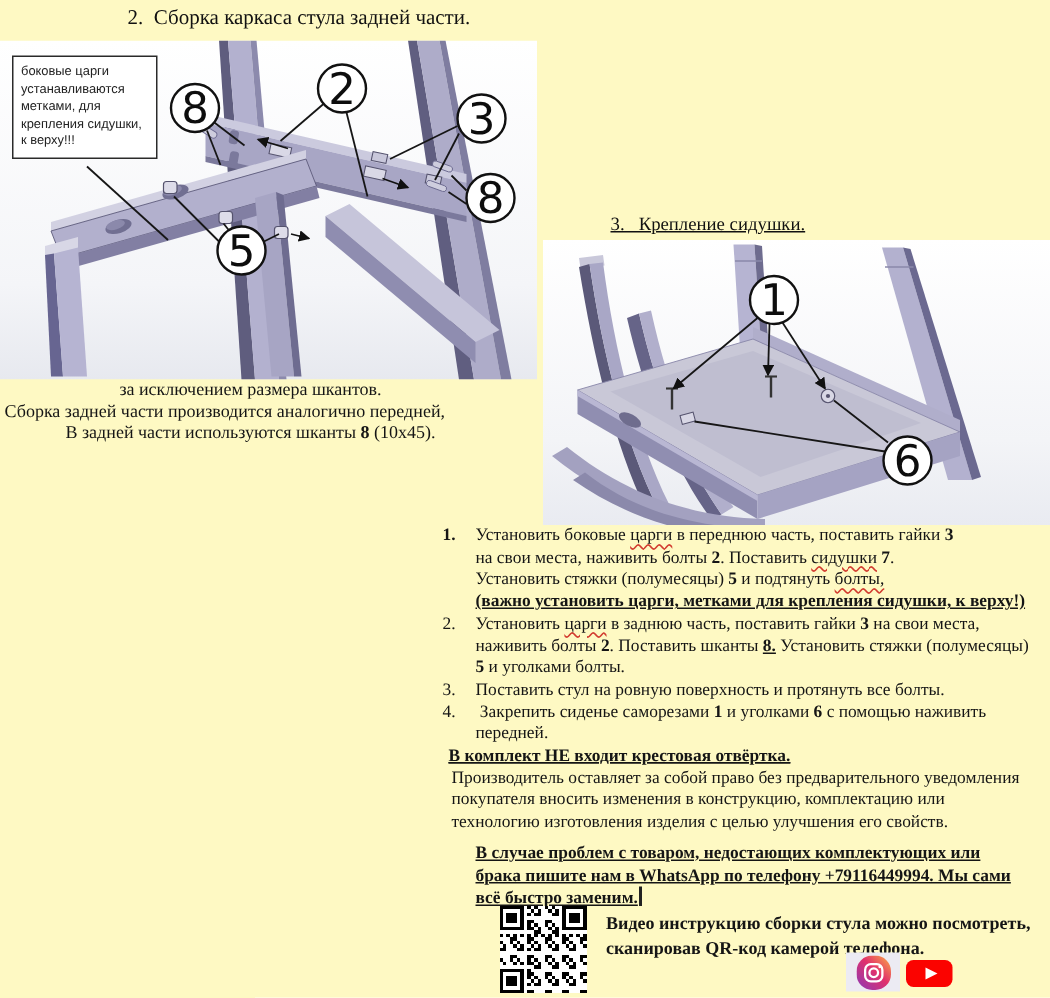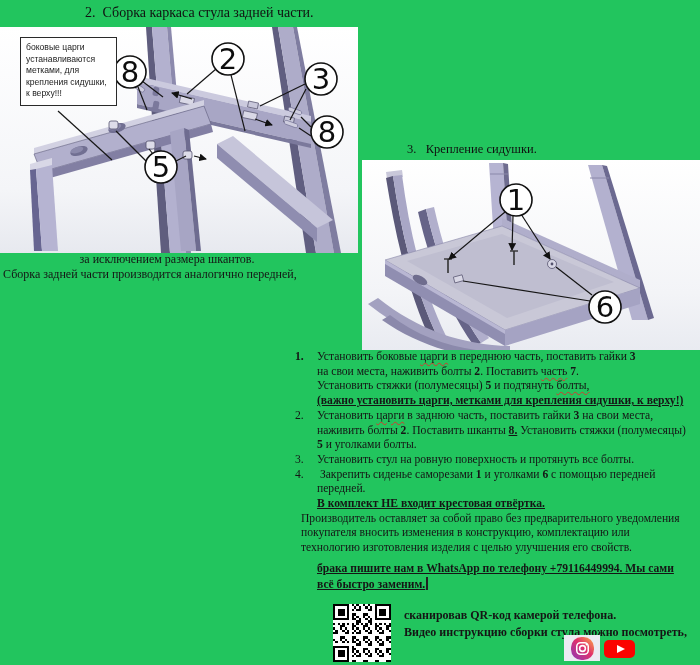--- a/index.html
+++ b/index.html
@@ -3,7 +3,7 @@
 <meta charset="utf-8">
 <style>
   html,body{margin:0;padding:0;}
-  .page{position:relative;width:700px;height:665px;background:#22c55e;overflow:hidden;
+  .page{position:relative;width:700px;height:665px;background:#fef9c3;overflow:hidden;
         font-family:"Liberation Serif","DejaVu Serif",serif;color:#151515;}
   .abs{position:absolute;}
   

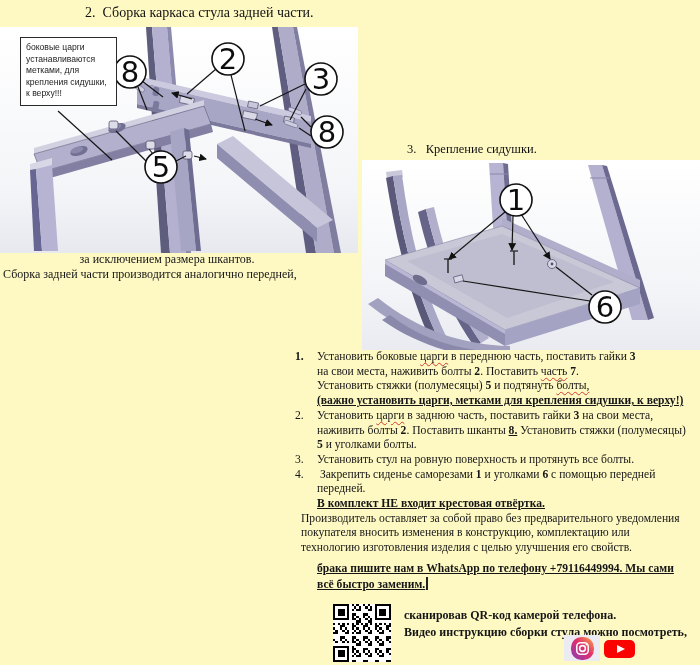--- a/index.html
+++ b/index.html
@@ -12,7 +12,7 @@
   
   .diagram{position:absolute;}
   .diagram svg{display:block;}
-  .note-box{position:absolute;left:20px;top:10px;width:86px;background:#fff;border:1.5px solid #2a2a2a;
+  .note-box{position:absolute;left:8px;top:10px;width:86px;background:#fff;border:1.5px solid #2a2a2a;
             padding:4px 4px 5px 5px;font-family:"Liberation Sans","DejaVu Sans",sans-serif;
             font-size:8.6px;line-height:11.5px;color:#222;}
   

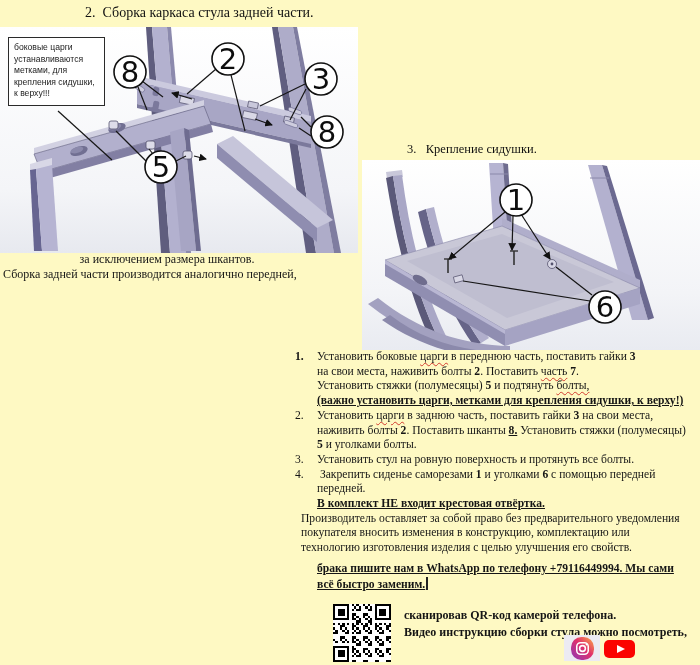--- a/index.html
+++ b/index.html
@@ -173,7 +173,7 @@
     <div class="cap-line first"><span>Сборка задней части производится аналогично передней,</span></div>
   </div>
 
-  <div class="abs sec-title3" style="left:407px;top:142px;">3.   Крепление сидушки.</div>
+  <div class="abs sec-title3" style="left:407px;top:142px;text-decoration:underline;">3.   Крепление сидушки.</div>
 
   <div class="diagram" style="left:362px;top:160px;width:338px;height:190px;">
     <svg width="338" height="190" viewBox="0 0 338 190">

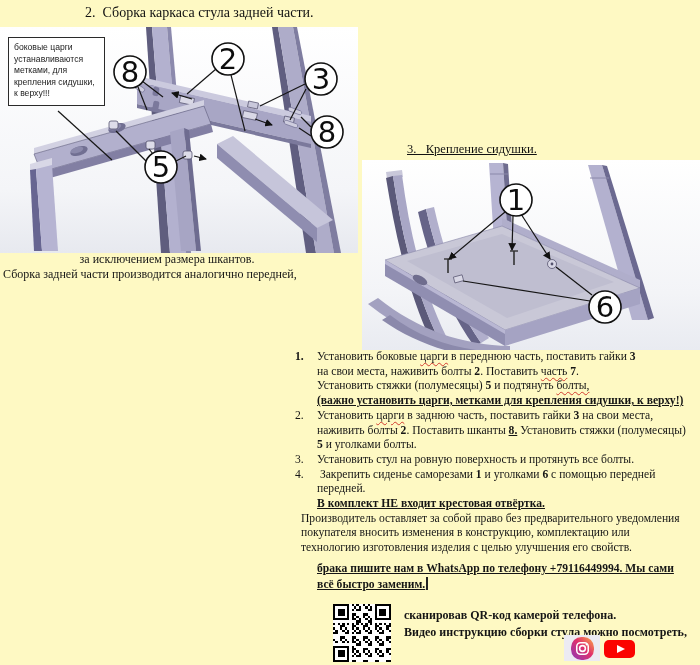--- a/index.html
+++ b/index.html
@@ -171,6 +171,7 @@
   <div class="caption-left">
     <div class="cap-line"><span>за исключением размера шкантов.</span></div>
     <div class="cap-line first"><span>Сборка задней части производится аналогично передней,</span></div>
+    <div class="cap-line"><span>В задней части используются шканты </span><span class="b">8</span><span> (10x45).</span></div>
   </div>
 
   <div class="abs sec-title3" style="left:407px;top:142px;text-decoration:underline;">3.   Крепление сидушки.</div>

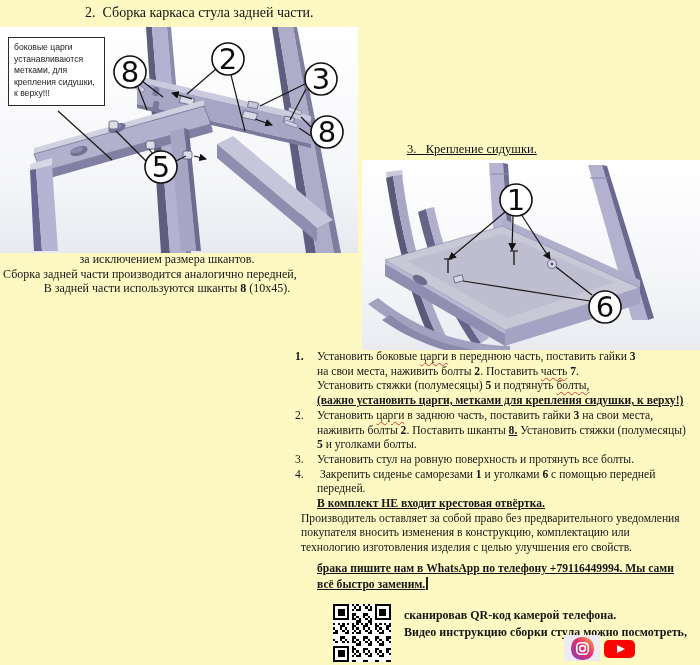--- a/index.html
+++ b/index.html
@@ -257,7 +257,7 @@
       <span class="marker"><span class="b">1.</span></span>
       <div class="lines">
         <div class="line"><span>Установить боковые </span><span class="sq">царги</span><span> в переднюю часть, поставить гайки </span><span class="b">3</span></div>
-        <div class="line"><span>на свои места, наживить болты </span><span class="b">2</span><span>. Поставить </span><span class="sq">часть</span><span> </span><span class="b">7</span><span>.</span></div>
+        <div class="line"><span>на свои места, наживить болты </span><span class="b">2</span><span>. Поставить </span><span class="sq">сидушки</span><span> </span><span class="b">7</span><span>.</span></div>
         <div class="line"><span>Установить стяжки (полумесяцы) </span><span class="b">5</span><span> и подтянуть </span><span class="sq">болты,</span></div>
         <div class="line"><span class="bu">(важно установить царги, метками для крепления сидушки, к верху!)</span></div>
       </div>

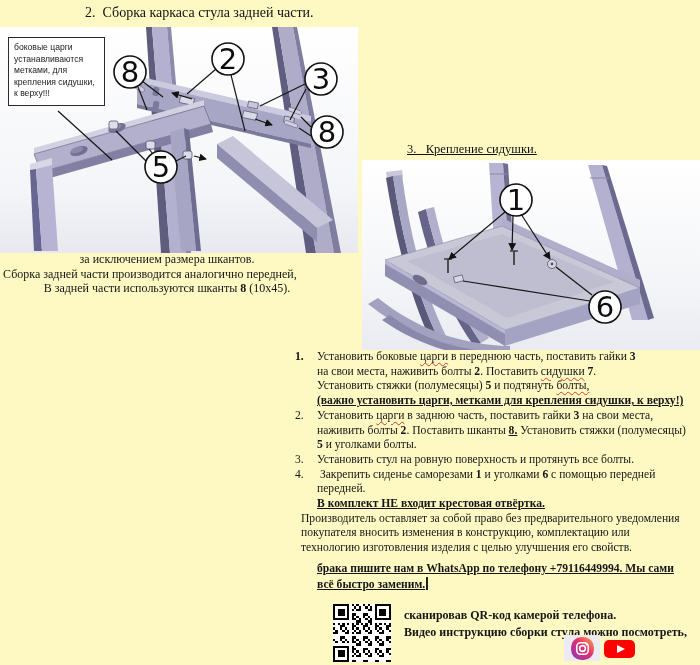--- a/index.html
+++ b/index.html
@@ -275,7 +275,7 @@
     <div class="item">
       <span class="marker"><span>3.</span></span>
       <div class="lines">
-        <div class="line"><span>Установить стул на ровную поверхность и протянуть все болты.</span></div>
+        <div class="line"><span>Поставить стул на ровную поверхность и протянуть все болты.</span></div>
       </div>
     </div>
 

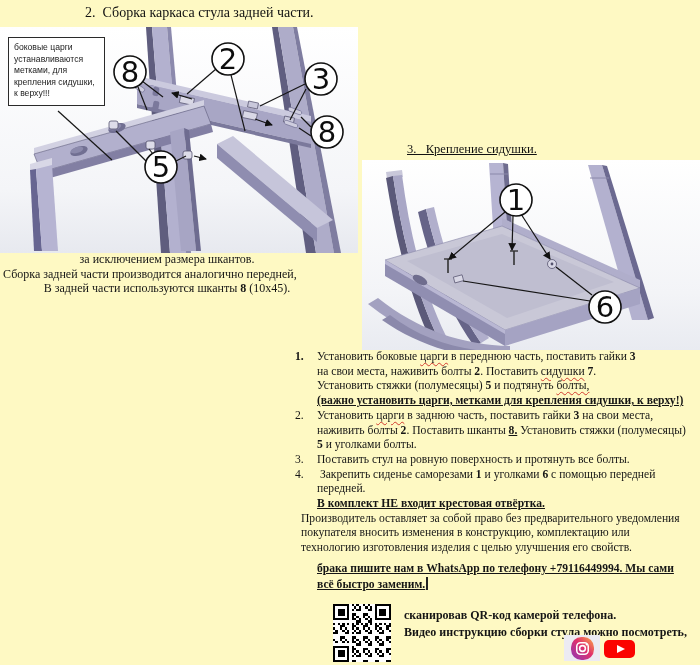--- a/index.html
+++ b/index.html
@@ -282,7 +282,7 @@
     <div class="item">
       <span class="marker"><span>4.</span></span>
       <div class="lines">
-        <div class="line"><span> Закрепить сиденье саморезами </span><span class="b">1</span><span> и уголками </span><span class="b">6</span><span> с помощью передней</span></div>
+        <div class="line"><span> Закрепить сиденье саморезами </span><span class="b">1</span><span> и уголками </span><span class="b">6</span><span> с помощью наживить</span></div>
         <div class="line"><span>передней.</span></div>
       </div>
     </div>

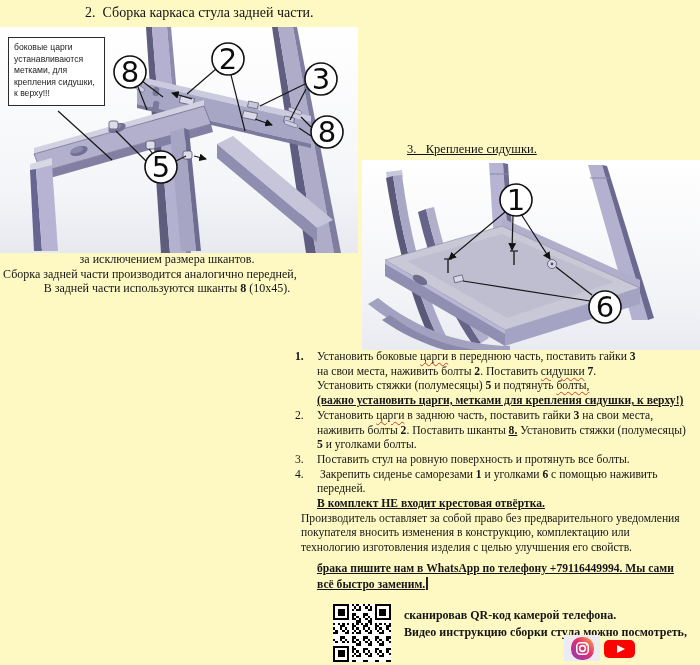--- a/index.html
+++ b/index.html
@@ -287,7 +287,7 @@
       </div>
     </div>
 
-    <div class="line para" style="margin-left:22px;text-decoration:underline;"><span class="bu">В комплект НЕ входит крестовая отвёртка.</span></div>
+    <div class="line para" style="margin-left:4px;text-decoration:underline;"><span class="bu">В комплект НЕ входит крестовая отвёртка.</span></div>
 
     <div style="margin-left:6px;">
       <div class="line"><span>Производитель оставляет за собой право без предварительного уведомления</span></div>

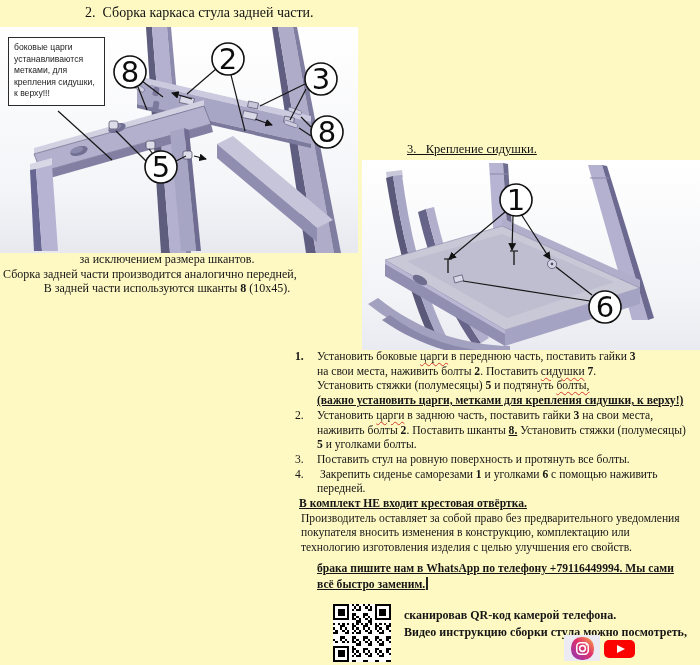--- a/index.html
+++ b/index.html
@@ -296,6 +296,7 @@
     </div>
 
     <div class="gap6" style="margin-left:22px;">
+      <div class="line"><span class="bu">В случае проблем с товаром, недостающих комплектующих или</span></div>
       <div class="line"><span class="bu">брака пишите нам в WhatsApp по телефону +79116449994. Мы сами</span></div>
       <div class="line"><span><span class="bu">всё быстро заменим.</span></span><span class="caret"></span></div>
     </div>

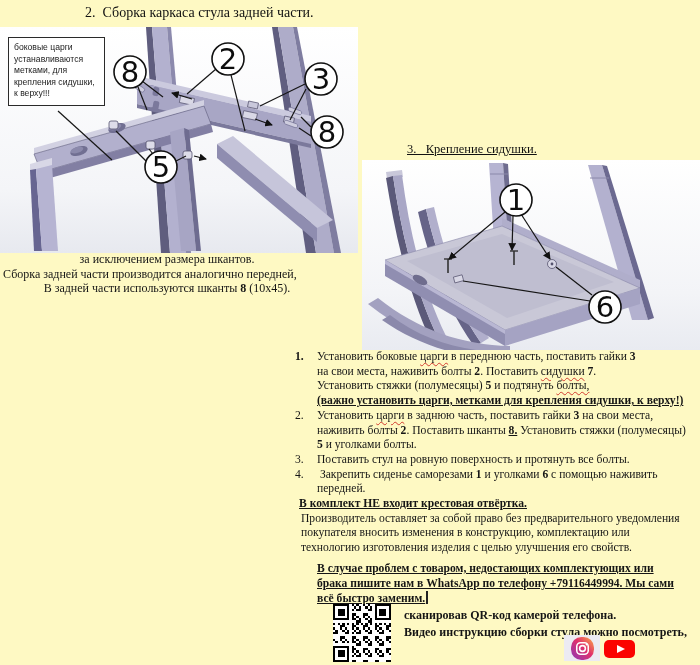--- a/index.html
+++ b/index.html
@@ -475,8 +475,8 @@
   </div>
 
   <div class="video-note">
+    <div>Видео инструкцию сборки стула можно посмотреть,</div>
     <div>сканировав QR-код камерой телефона.</div>
-    <div>Видео инструкцию сборки стула можно посмотреть,</div>
   </div>
 
   <div class="ig-tile">

